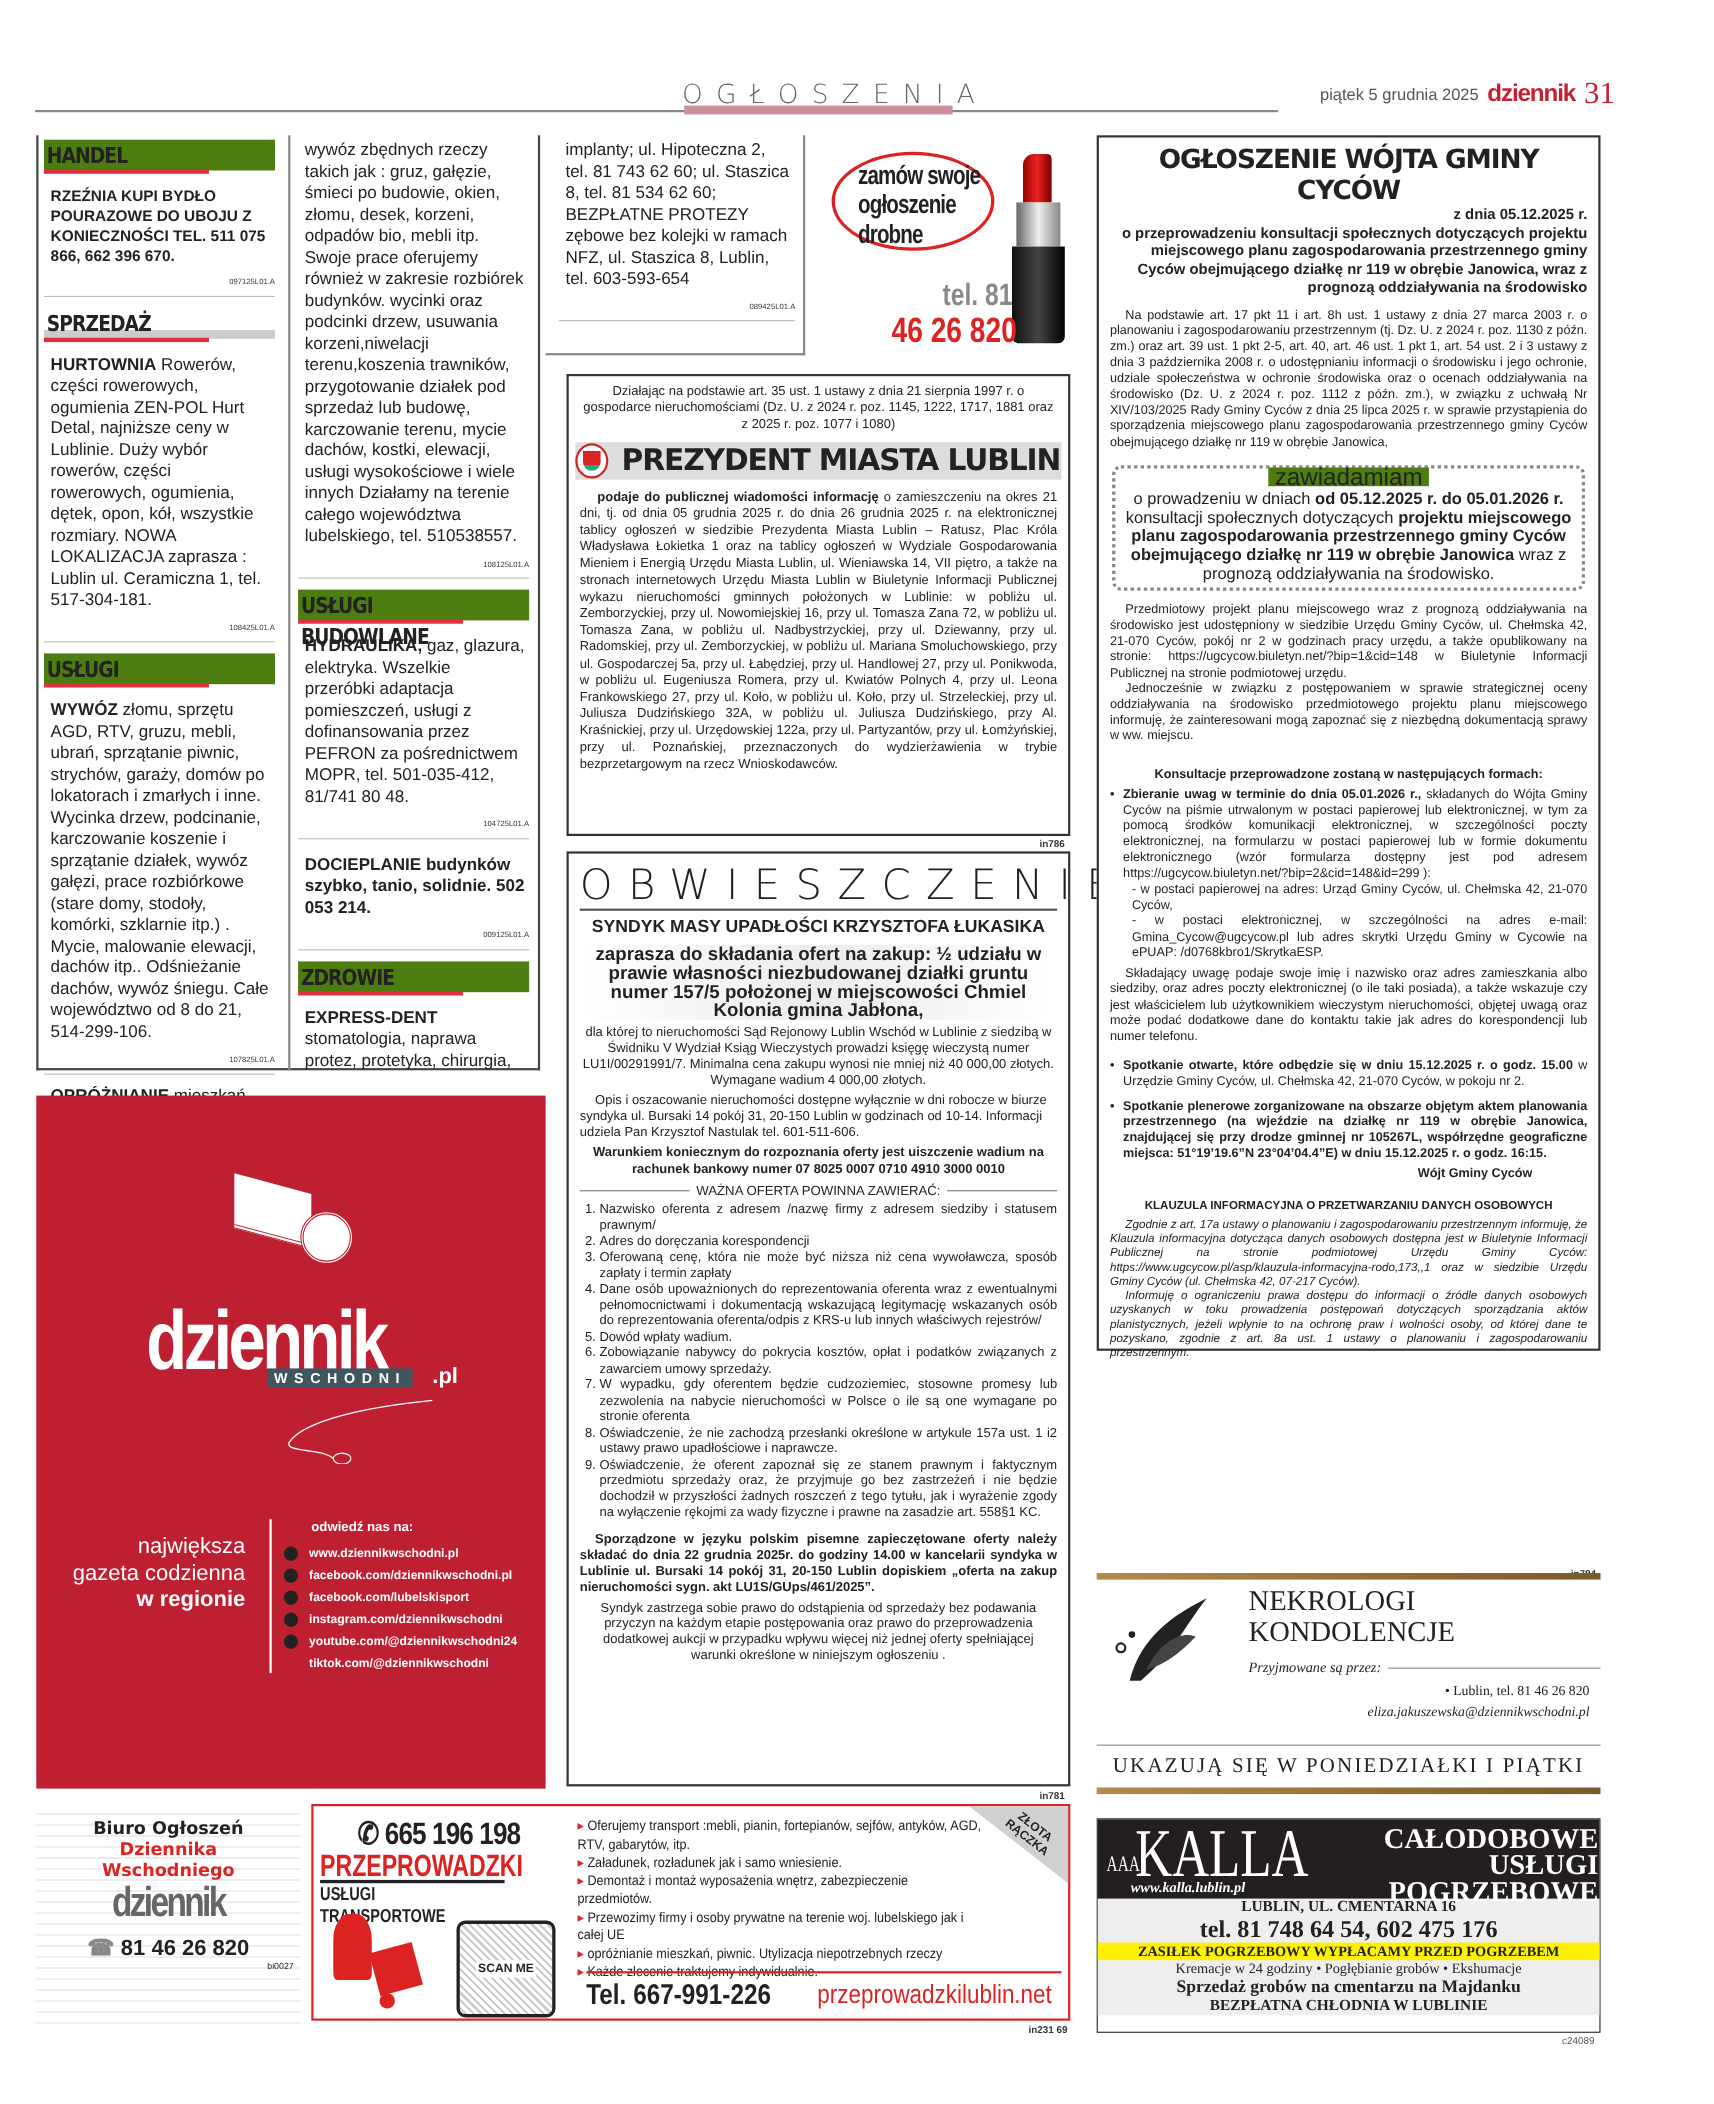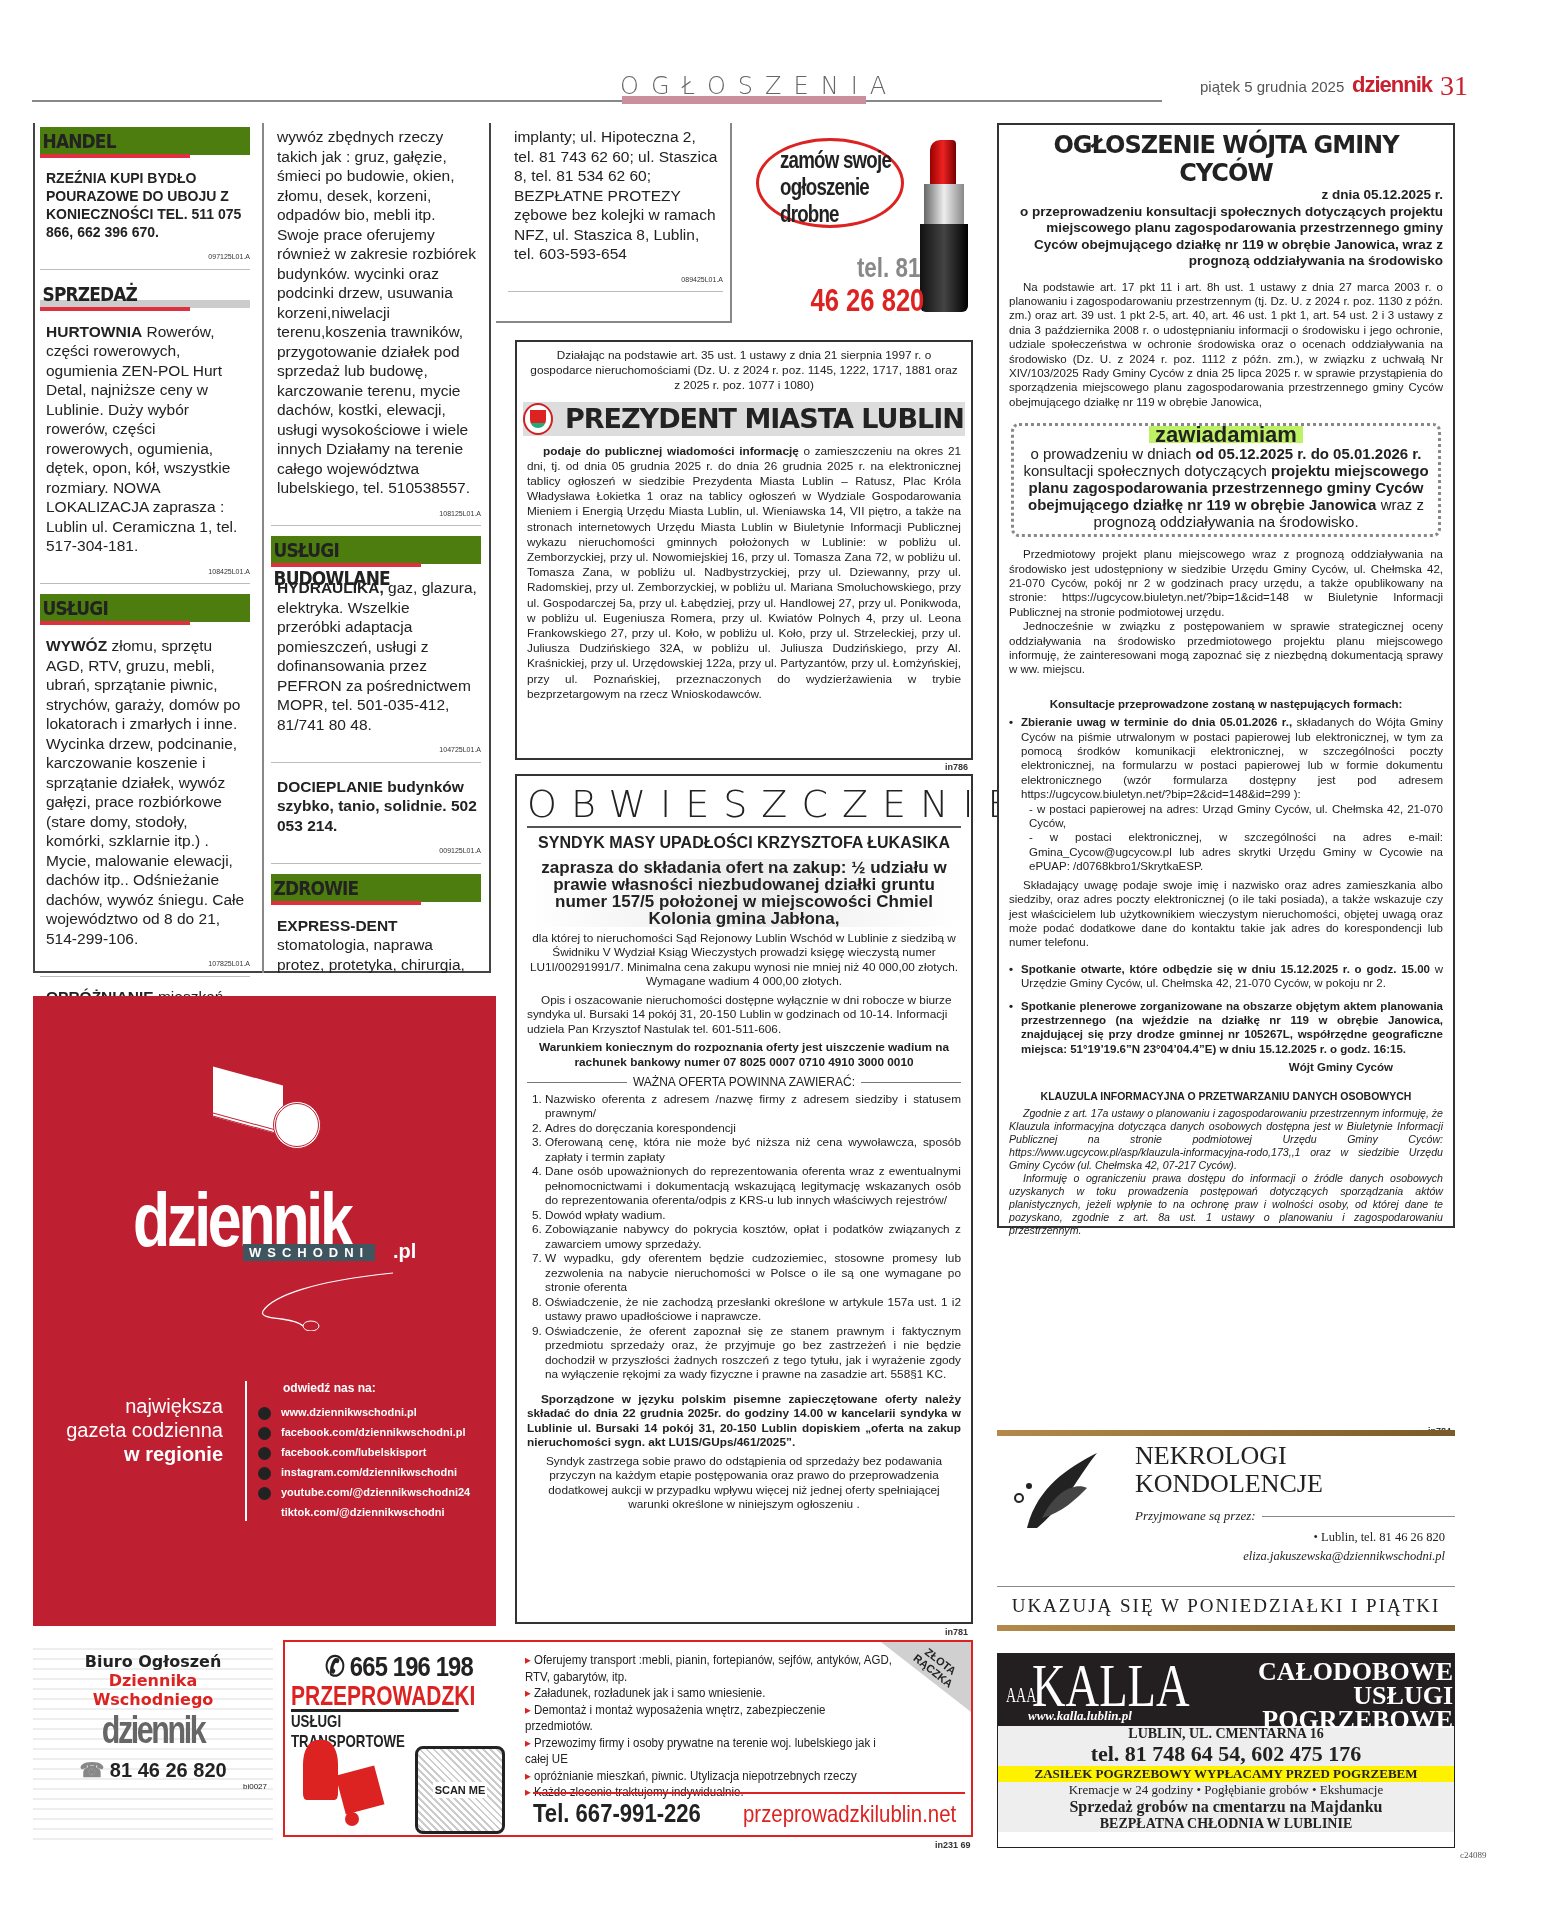--- a/index.html
+++ b/index.html
@@ -41,7 +41,7 @@
 .cycow h1{text-align:center;font-size:24px;font-family:"DejaVu Sans",sans-serif;font-weight:bold;letter-spacing:-1px;line-height:28px}
 .cycow .sub{text-align:right;font-weight:bold;font-size:13.5px;line-height:16.5px}
 .zaw{border:3px dotted #888;border-radius:8px;text-align:center;font-size:15px;line-height:17px;padding:2px 6px 4px;margin:14px 2px 10px;position:relative}
-.zaw .zt{font-weight:bold;font-size:22px;background:#bef264;padding:0 6px;display:inline-block;margin-top:-12px}
+.zaw .zt{font-weight:normal;font-size:22px;background:#4d7c0f;padding:0 6px;display:inline-block;margin-top:-12px}
 .cycow ul{list-style:none;padding-left:0}
 .cycow li{padding-left:12px;position:relative;margin:4px 0}
 .cycow li:before{content:"•";position:absolute;left:0;font-weight:bold}

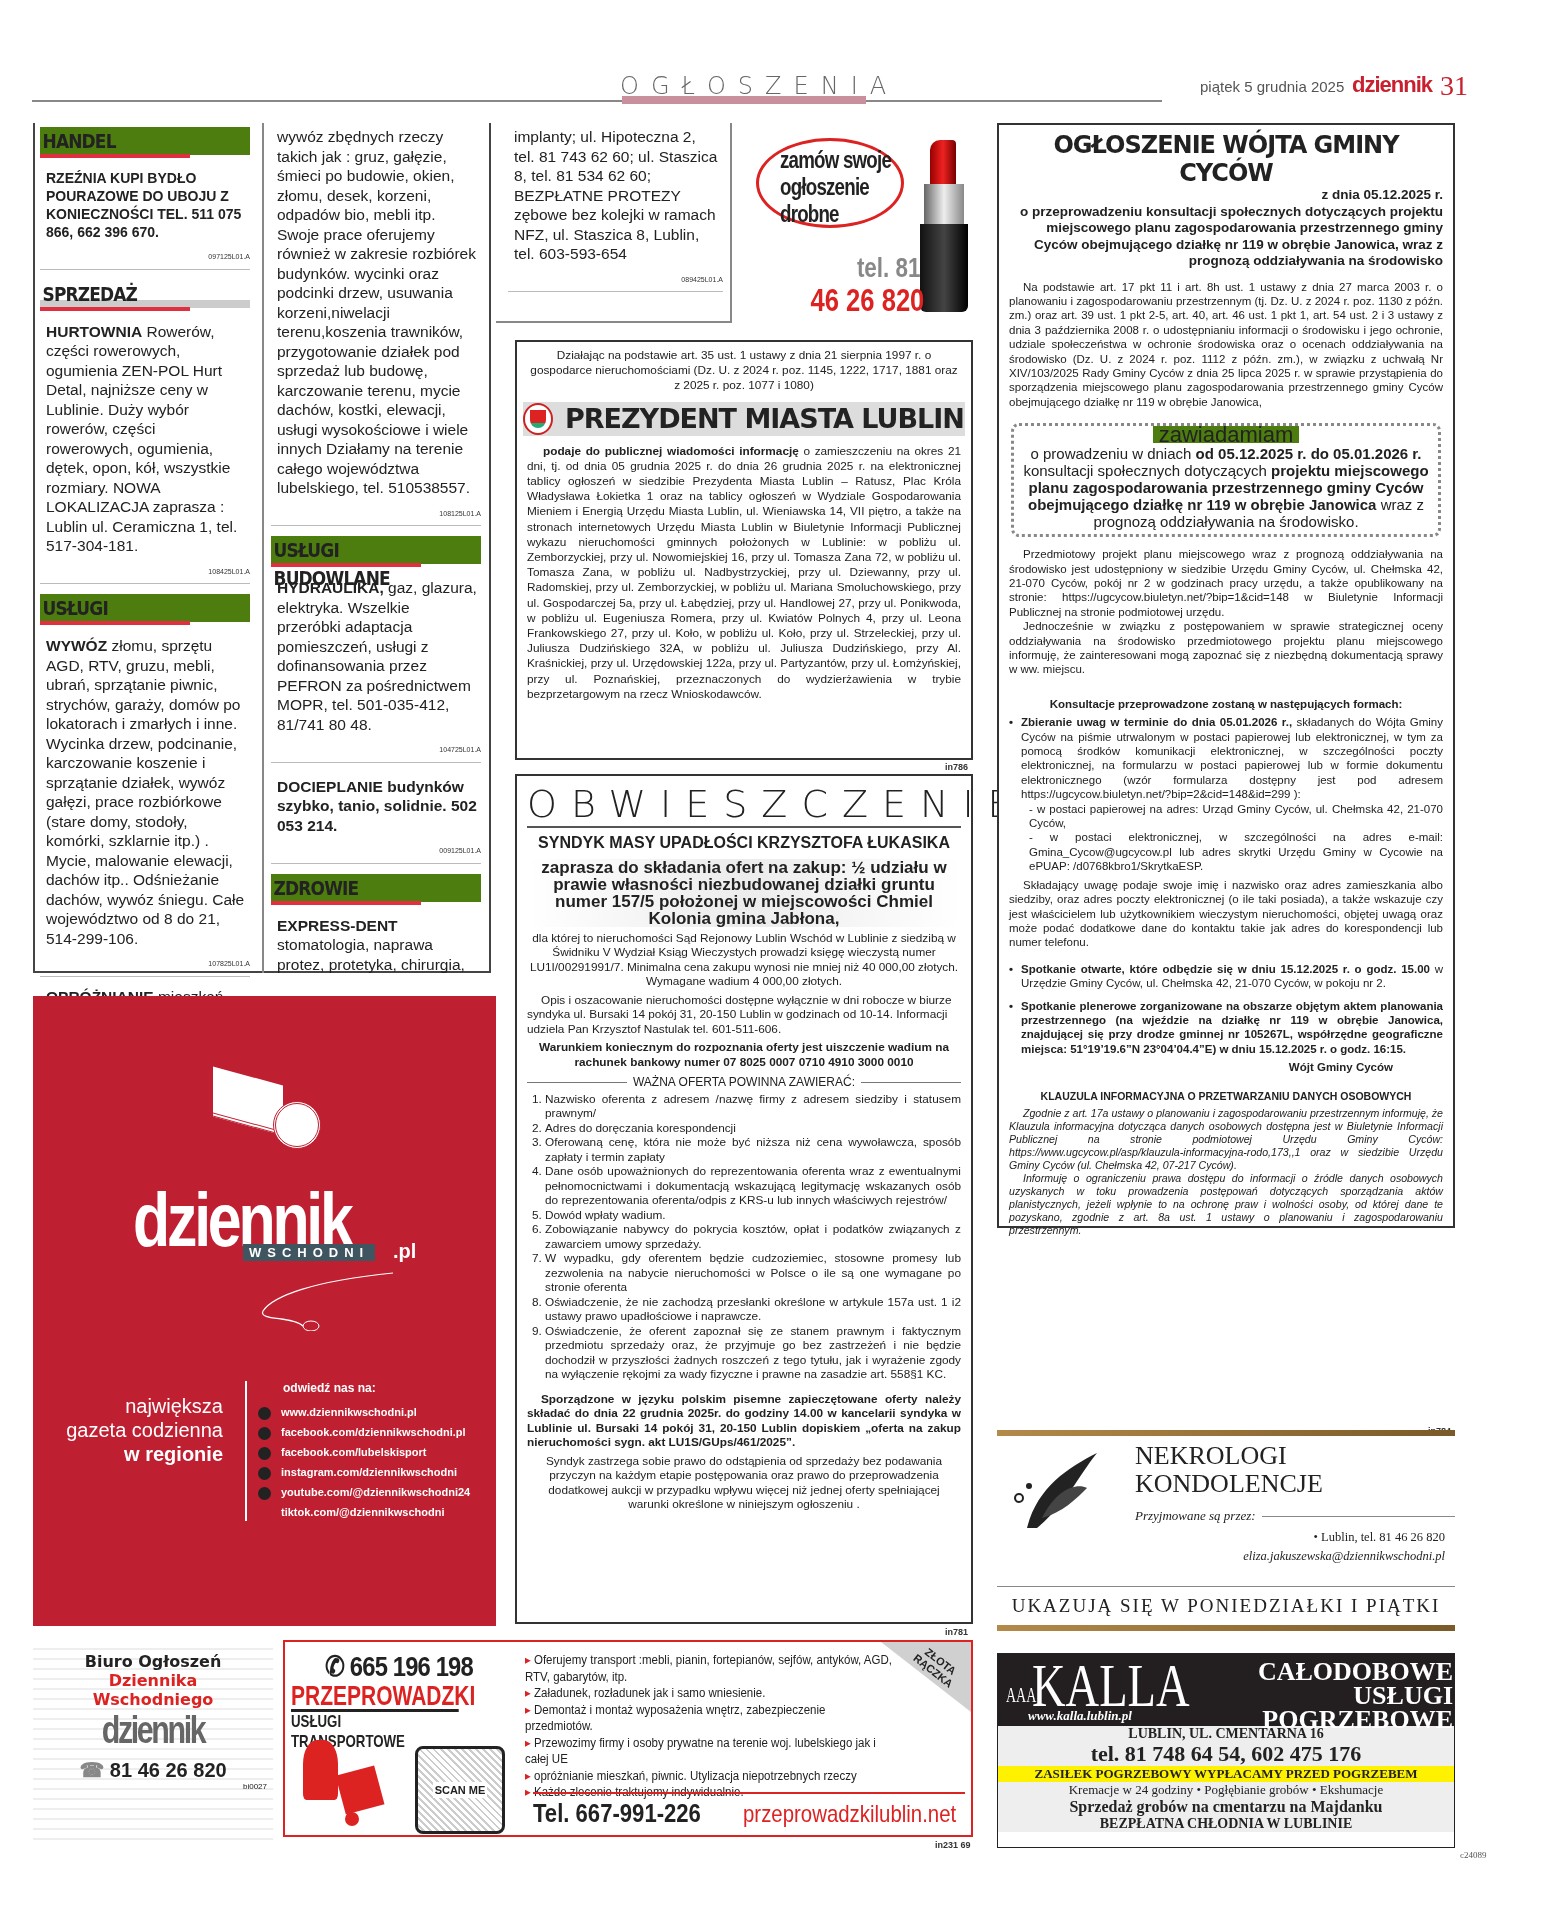--- a/index.html
+++ b/index.html
@@ -256,7 +256,7 @@
     <div style="font-size:14px">BEZPŁATNA CHŁODNIA W LUBLINIE</div>
   </div>
 </div>
-<div class="abs" style="left:1460px;top:1850px;font-size:9px;font-family:Liberation Serif, serif;color:#555">c24089</div>
+<div class="abs" style="left:1420px;top:1850px;font-size:9px;font-family:Liberation Sans, sans-serif;color:#555">c24089</div>
 
 <div class="abs" style="left:33px;top:1640px;width:240px;height:205px;background:repeating-linear-gradient(#fff 0 8px,#eee 8px 10px)">
   <div style="text-align:center;font-weight:bold;font-size:16px;margin-top:12px;font-family:'DejaVu Sans',sans-serif">Biuro Ogłoszeń</div>

